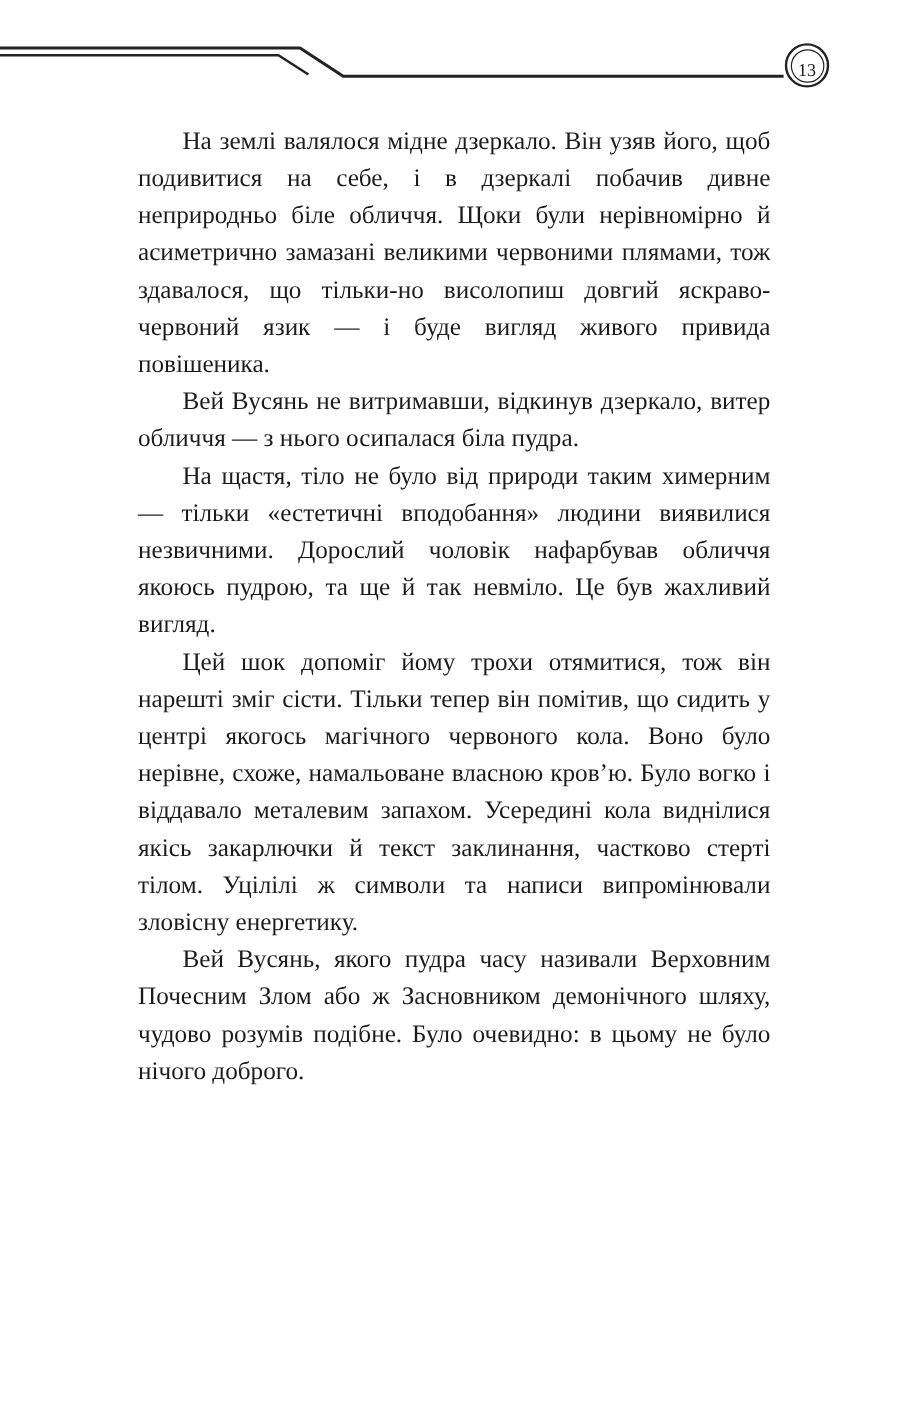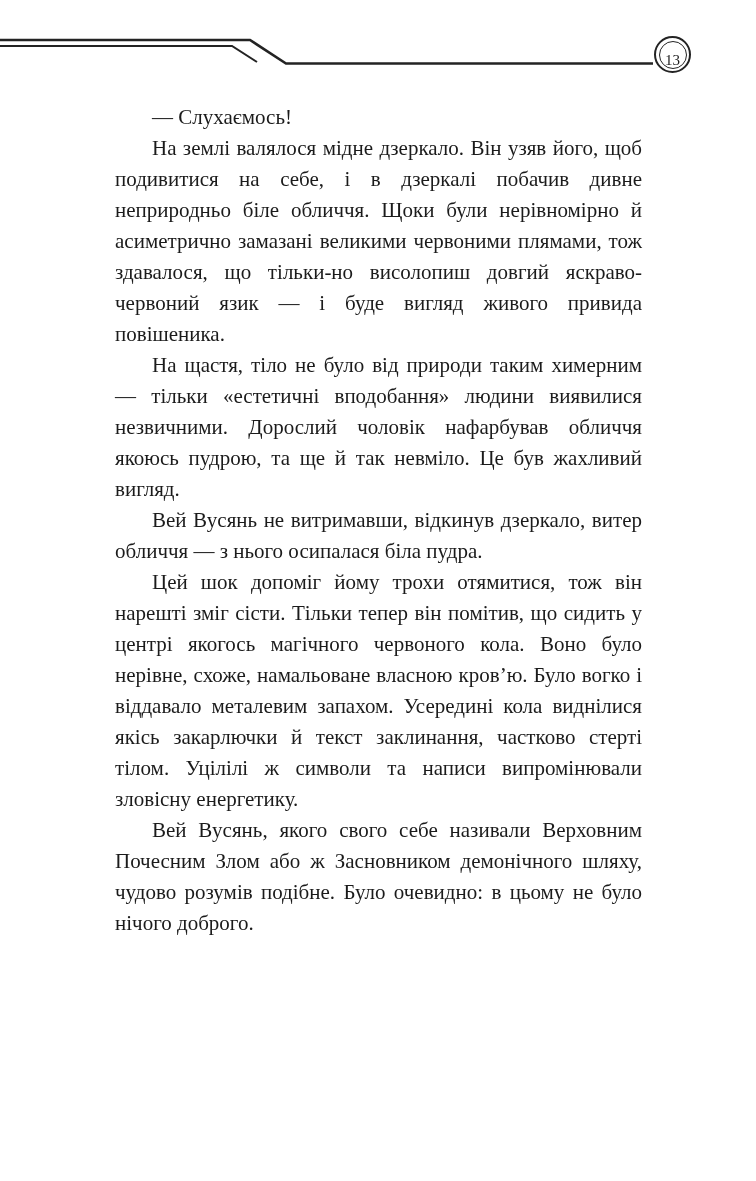--- a/index.html
+++ b/index.html
@@ -88,7 +88,6 @@
   </header>
 
   <main class="text-block">
-    <p>— Слухаємось!</p>
     <p>На землі валялося мідне дзеркало. Він узяв його, щоб подивитися на себе, і в дзеркалі побачив дивне неприродньо біле обличчя. Щоки були нерівномірно й асиметрично замазані великими червоними пляма­ми, тож здавалося, що тільки-но висолопиш довгий яскраво-червоний язик — і буде вигляд живого при­вида повішеника.</p>
     <p>На щастя, тіло не було від природи таким химер­ним — тільки «естетичні вподобання» людини ви­явилися незвичними. Дорослий чоловік нафарбував обличчя якоюсь пудрою, та ще й так невміло. Це був жахливий вигляд.</p>
     <p>Вей Вусянь не витримавши, відкинув дзеркало, ви­тер обличчя — з нього осипалася біла пудра.</p>

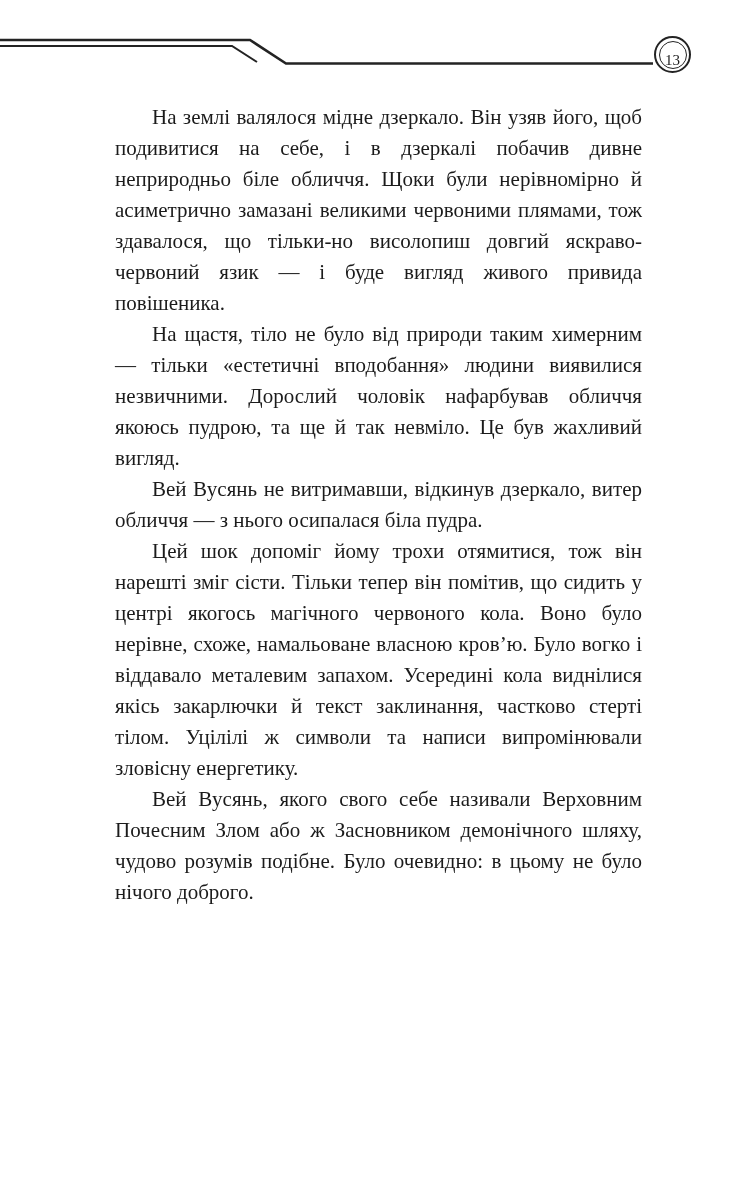--- a/index.html
+++ b/index.html
@@ -89,8 +89,8 @@
 
   <main class="text-block">
     <p>На землі валялося мідне дзеркало. Він узяв його, щоб подивитися на себе, і в дзеркалі побачив дивне неприродньо біле обличчя. Щоки були нерівномірно й асиметрично замазані великими червоними пляма­ми, тож здавалося, що тільки-но висолопиш довгий яскраво-червоний язик — і буде вигляд живого при­вида повішеника.</p>
+    <p>Вей Вусянь не витримавши, відкинув дзеркало, ви­тер обличчя — з нього осипалася біла пудра.</p>
     <p>На щастя, тіло не було від природи таким химер­ним — тільки «естетичні вподобання» людини ви­явилися незвичними. Дорослий чоловік нафарбував обличчя якоюсь пудрою, та ще й так невміло. Це був жахливий вигляд.</p>
-    <p>Вей Вусянь не витримавши, відкинув дзеркало, ви­тер обличчя — з нього осипалася біла пудра.</p>
     <p>Цей шок допоміг йому трохи отямитися, тож він нарешті зміг сісти. Тільки тепер він помітив, що си­дить у центрі якогось магічного червоного кола. Воно було нерівне, схоже, намальоване власною кров’ю. Було вогко і віддавало металевим запахом. Усередині кола виднілися якісь закарлючки й текст заклинання, частково стерті тілом. Уцілілі ж символи та написи випромінювали зловісну енергетику.</p>
     <p>Вей Вусянь, якого свого себе називали Верховним Почесним Злом або ж Засновником демонічного шляху, чудово розумів подібне. Було очевидно: в цьому не було нічого доброго.</p>
   </main>

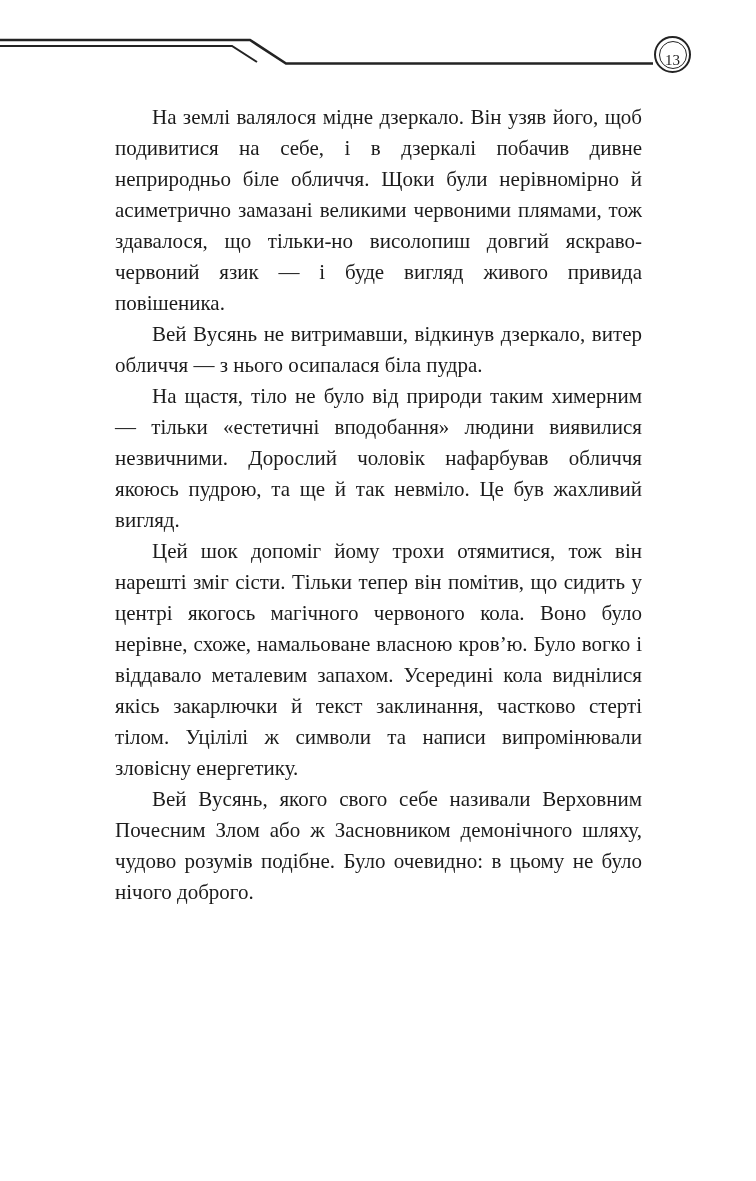--- a/index.html
+++ b/index.html
@@ -92,7 +92,7 @@
     <p>Вей Вусянь не витримавши, відкинув дзеркало, ви­тер обличчя — з нього осипалася біла пудра.</p>
     <p>На щастя, тіло не було від природи таким химер­ним — тільки «естетичні вподобання» людини ви­явилися незвичними. Дорослий чоловік нафарбував обличчя якоюсь пудрою, та ще й так невміло. Це був жахливий вигляд.</p>
     <p>Цей шок допоміг йому трохи отямитися, тож він нарешті зміг сісти. Тільки тепер він помітив, що си­дить у центрі якогось магічного червоного кола. Воно було нерівне, схоже, намальоване власною кров’ю. Було вогко і віддавало металевим запахом. Усередині кола виднілися якісь закарлючки й текст заклинання, частково стерті тілом. Уцілілі ж символи та написи випромінювали зловісну енергетику.</p>
-    <p>Вей Вусянь, якого свого себе називали Верховним Почесним Злом або ж Засновником демонічного шляху, чудово розумів подібне. Було очевидно: в цьому не було нічого доброго.</p>
+    <p>Вей Вусянь, якого пудра часу називали Верховним Почесним Злом або ж Засновником демонічного шляху, чудово розумів подібне. Було очевидно: в цьому не було нічого доброго.</p>
   </main>
 
 </div>

